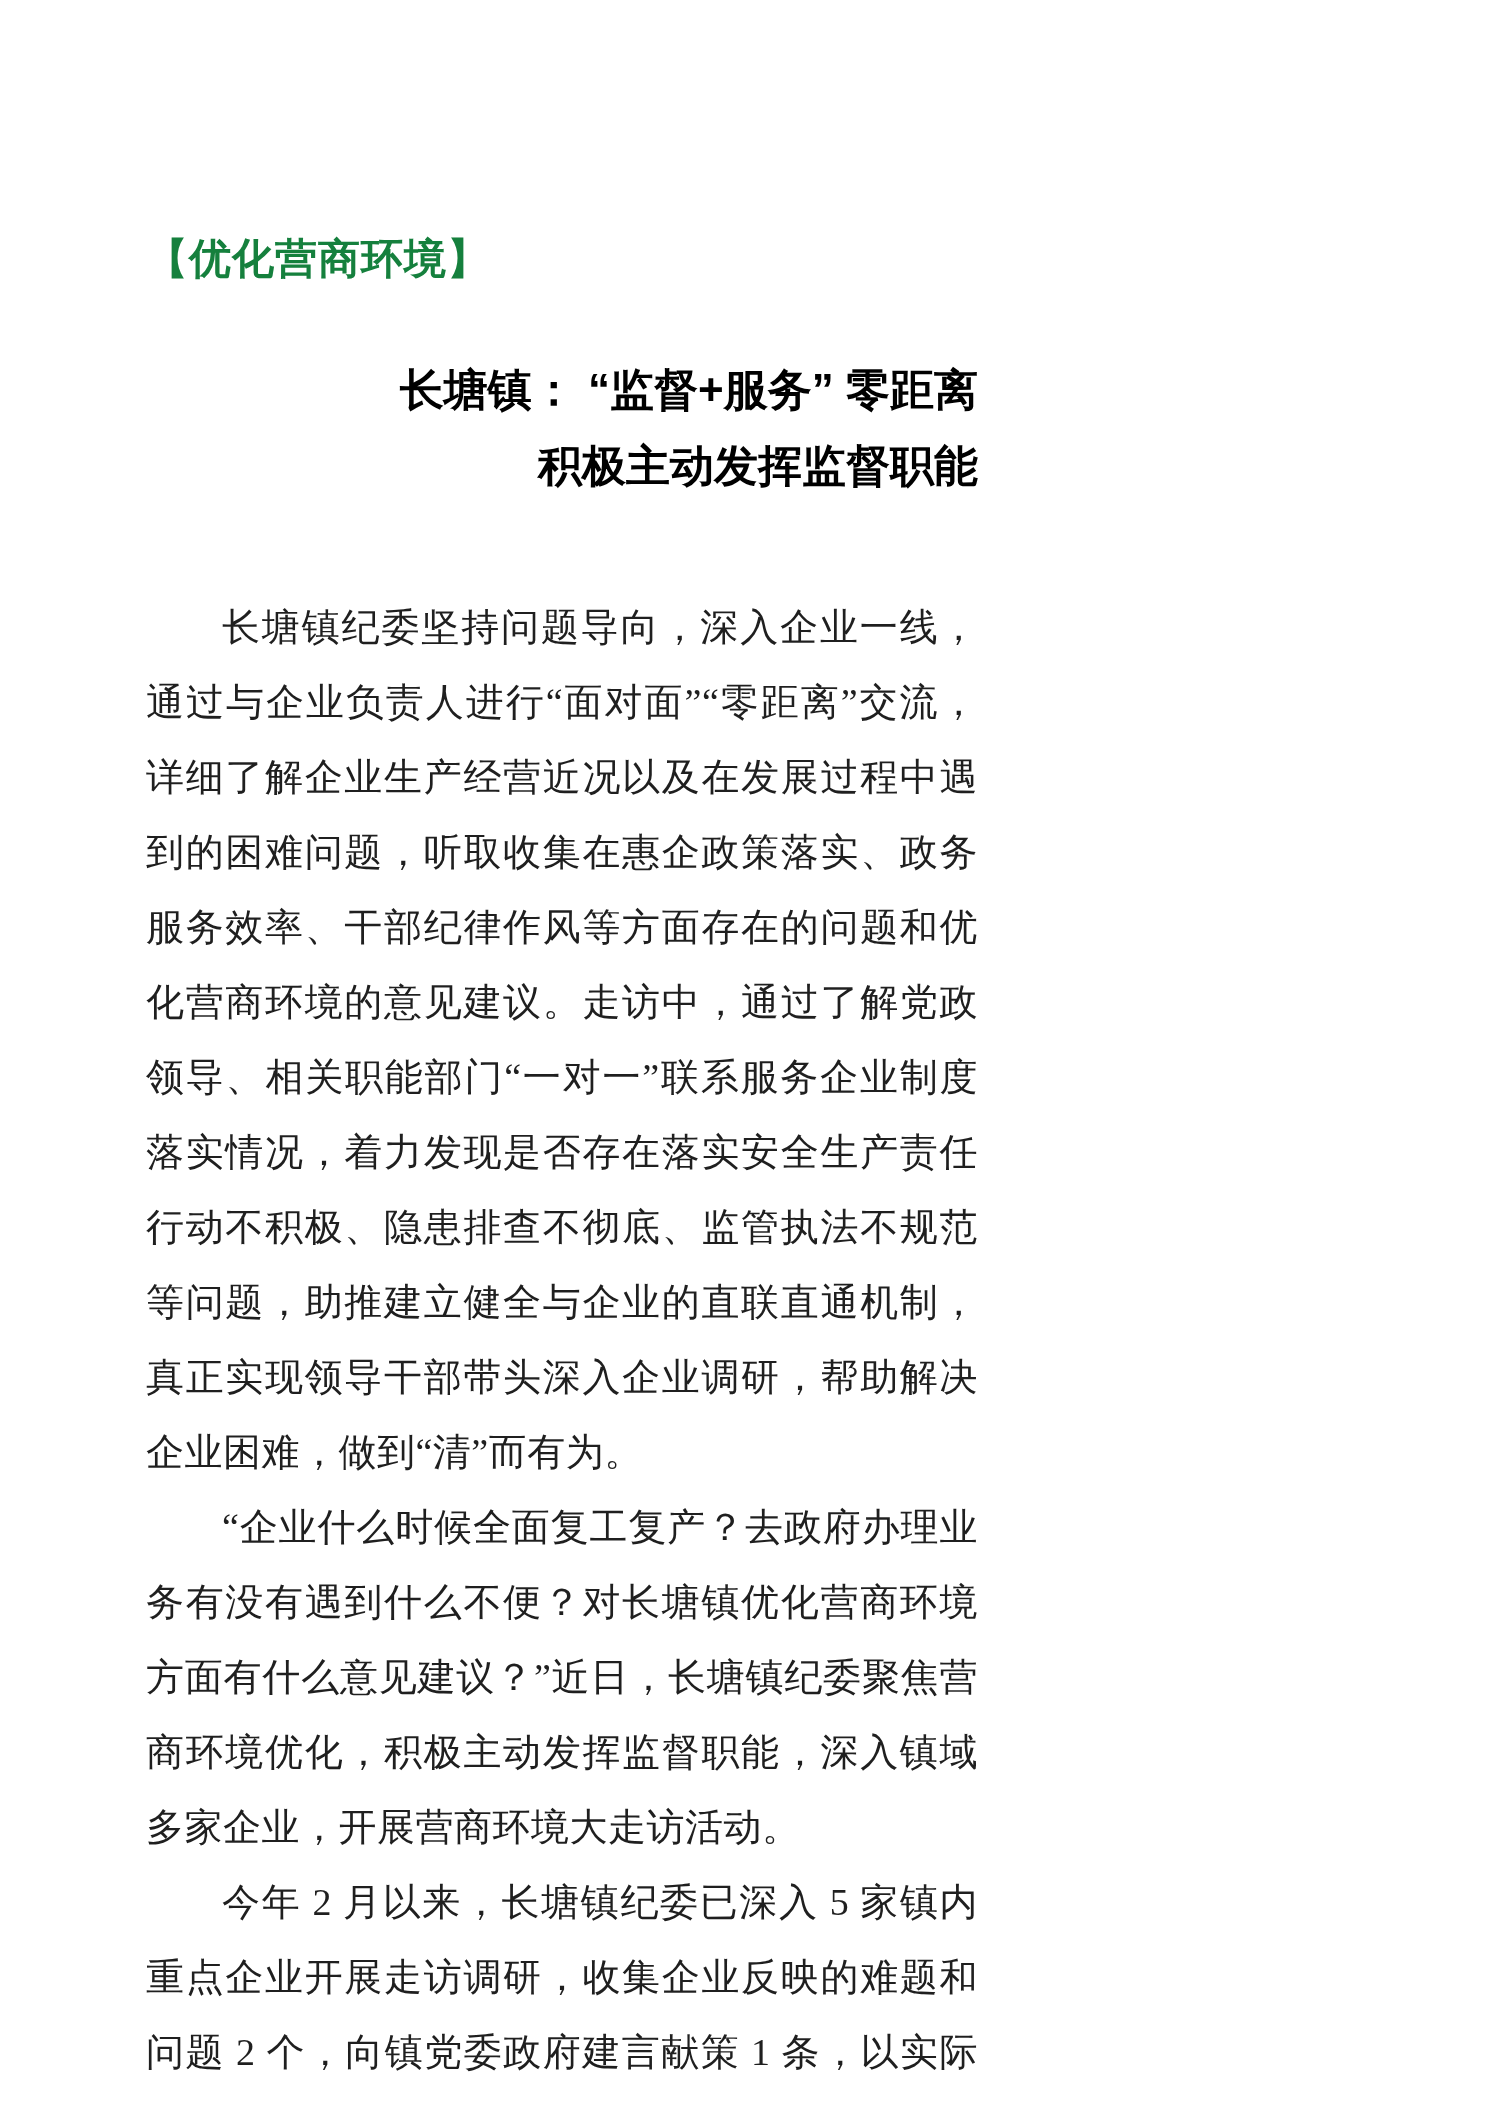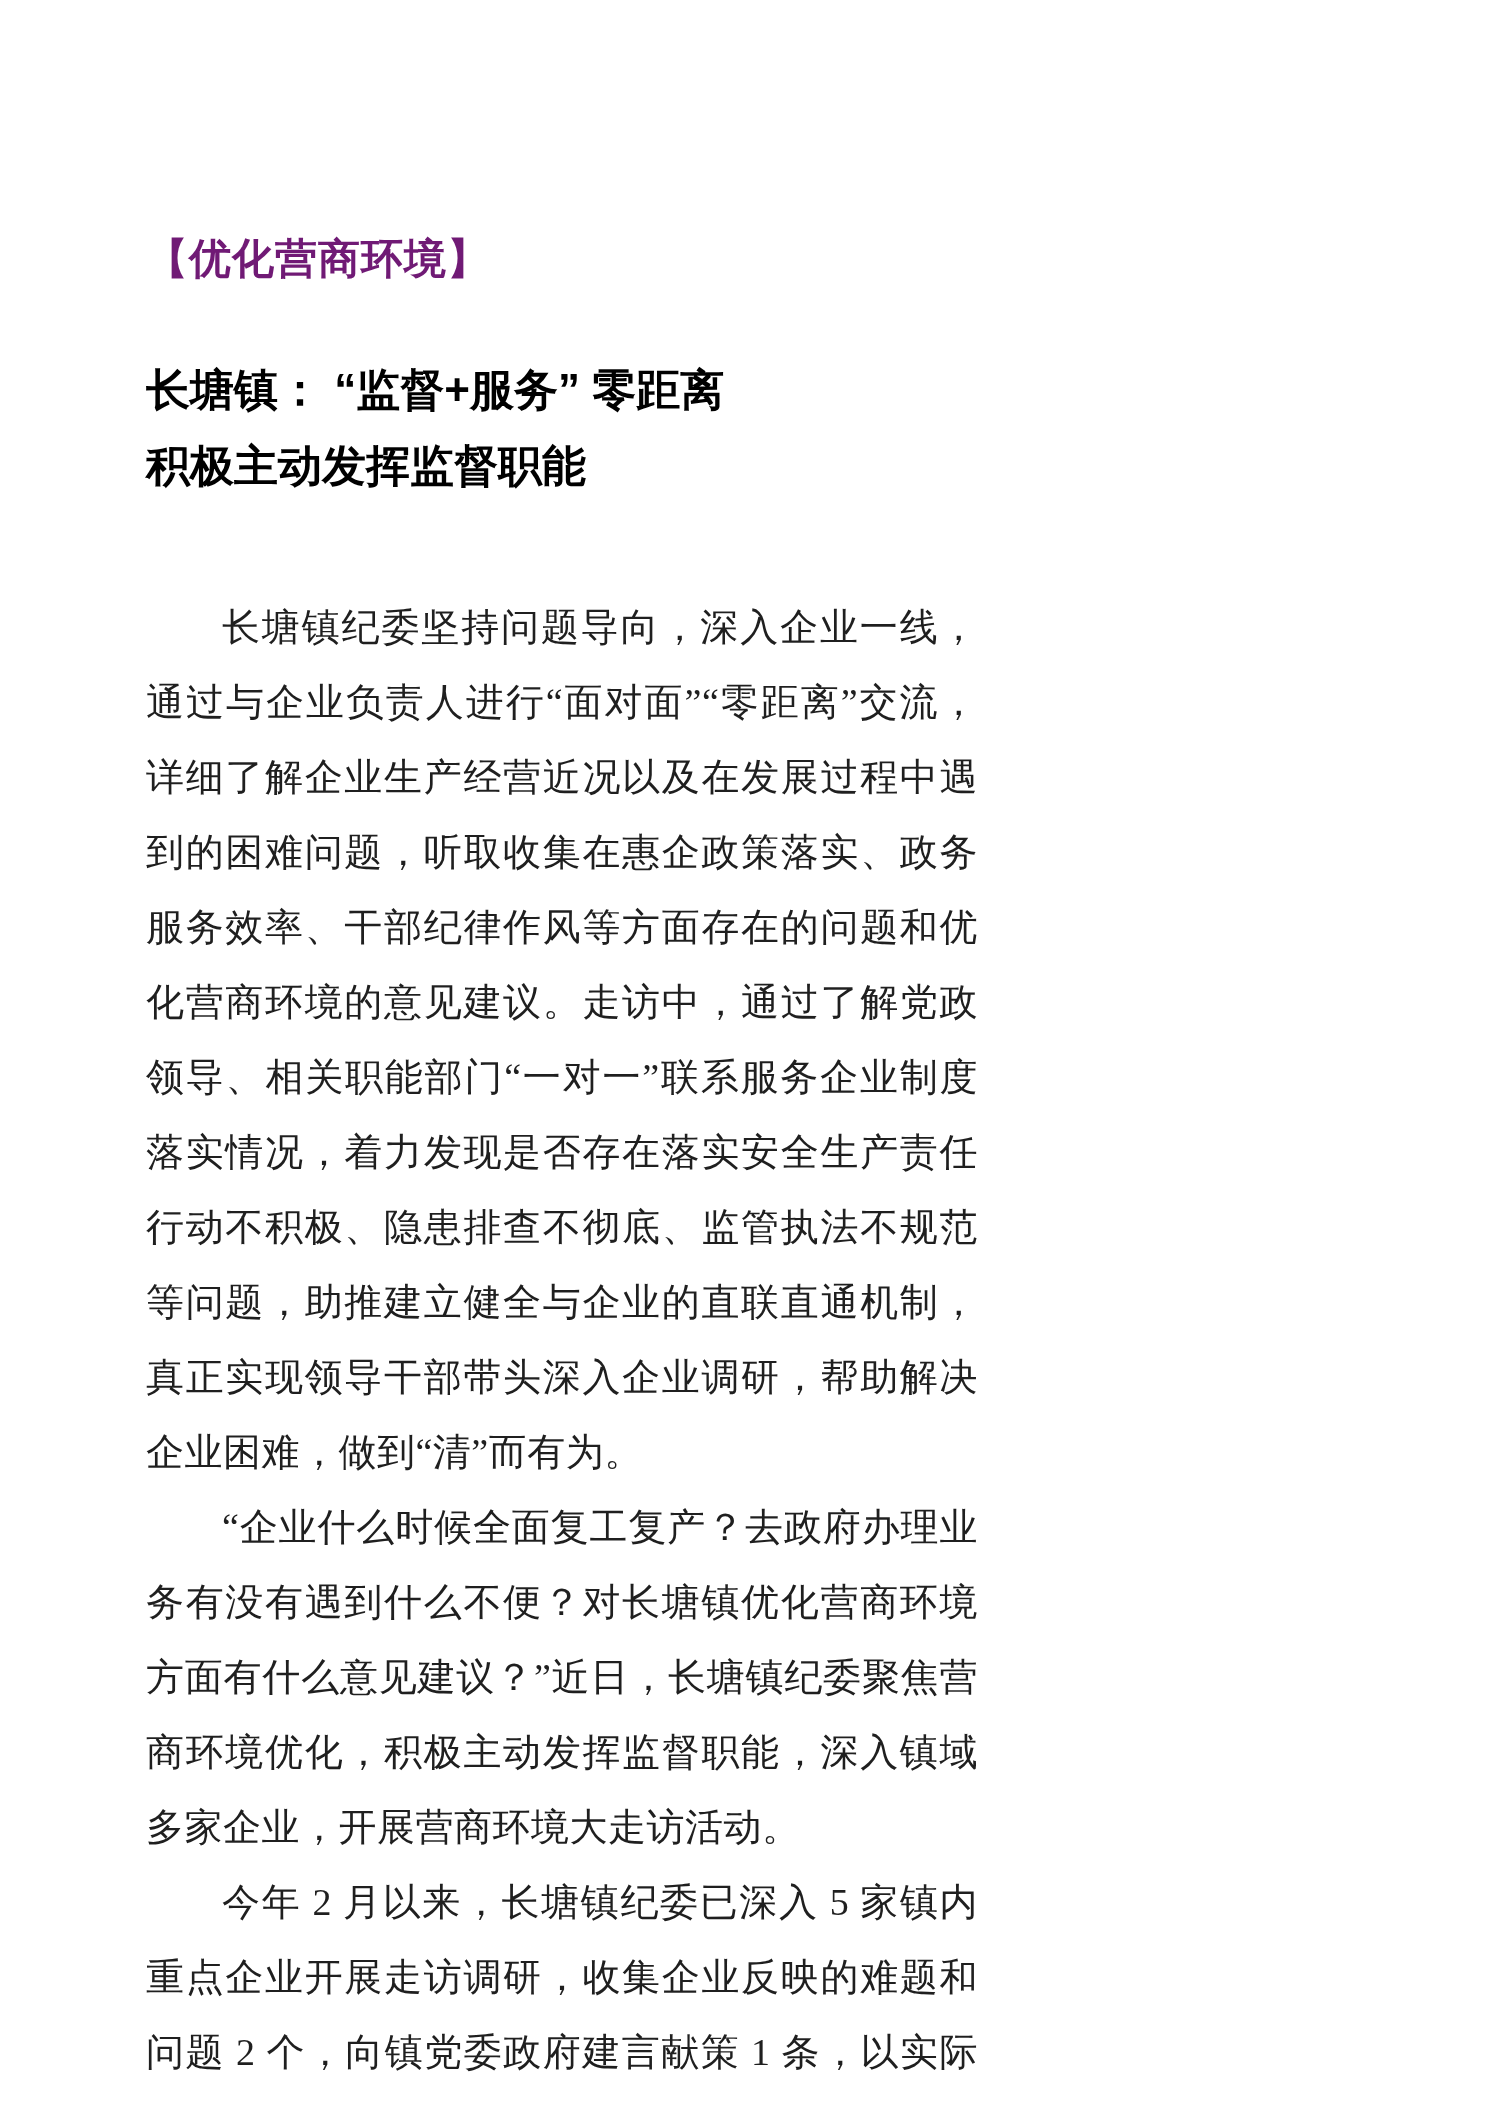--- a/index.html
+++ b/index.html
@@ -28,7 +28,7 @@
     font-size: 42px;
     line-height: 62px;
     letter-spacing: 1px;
-    color: #701a75;
+    color: #15803d;
   }
   .article-title {
     margin-top: 62px;

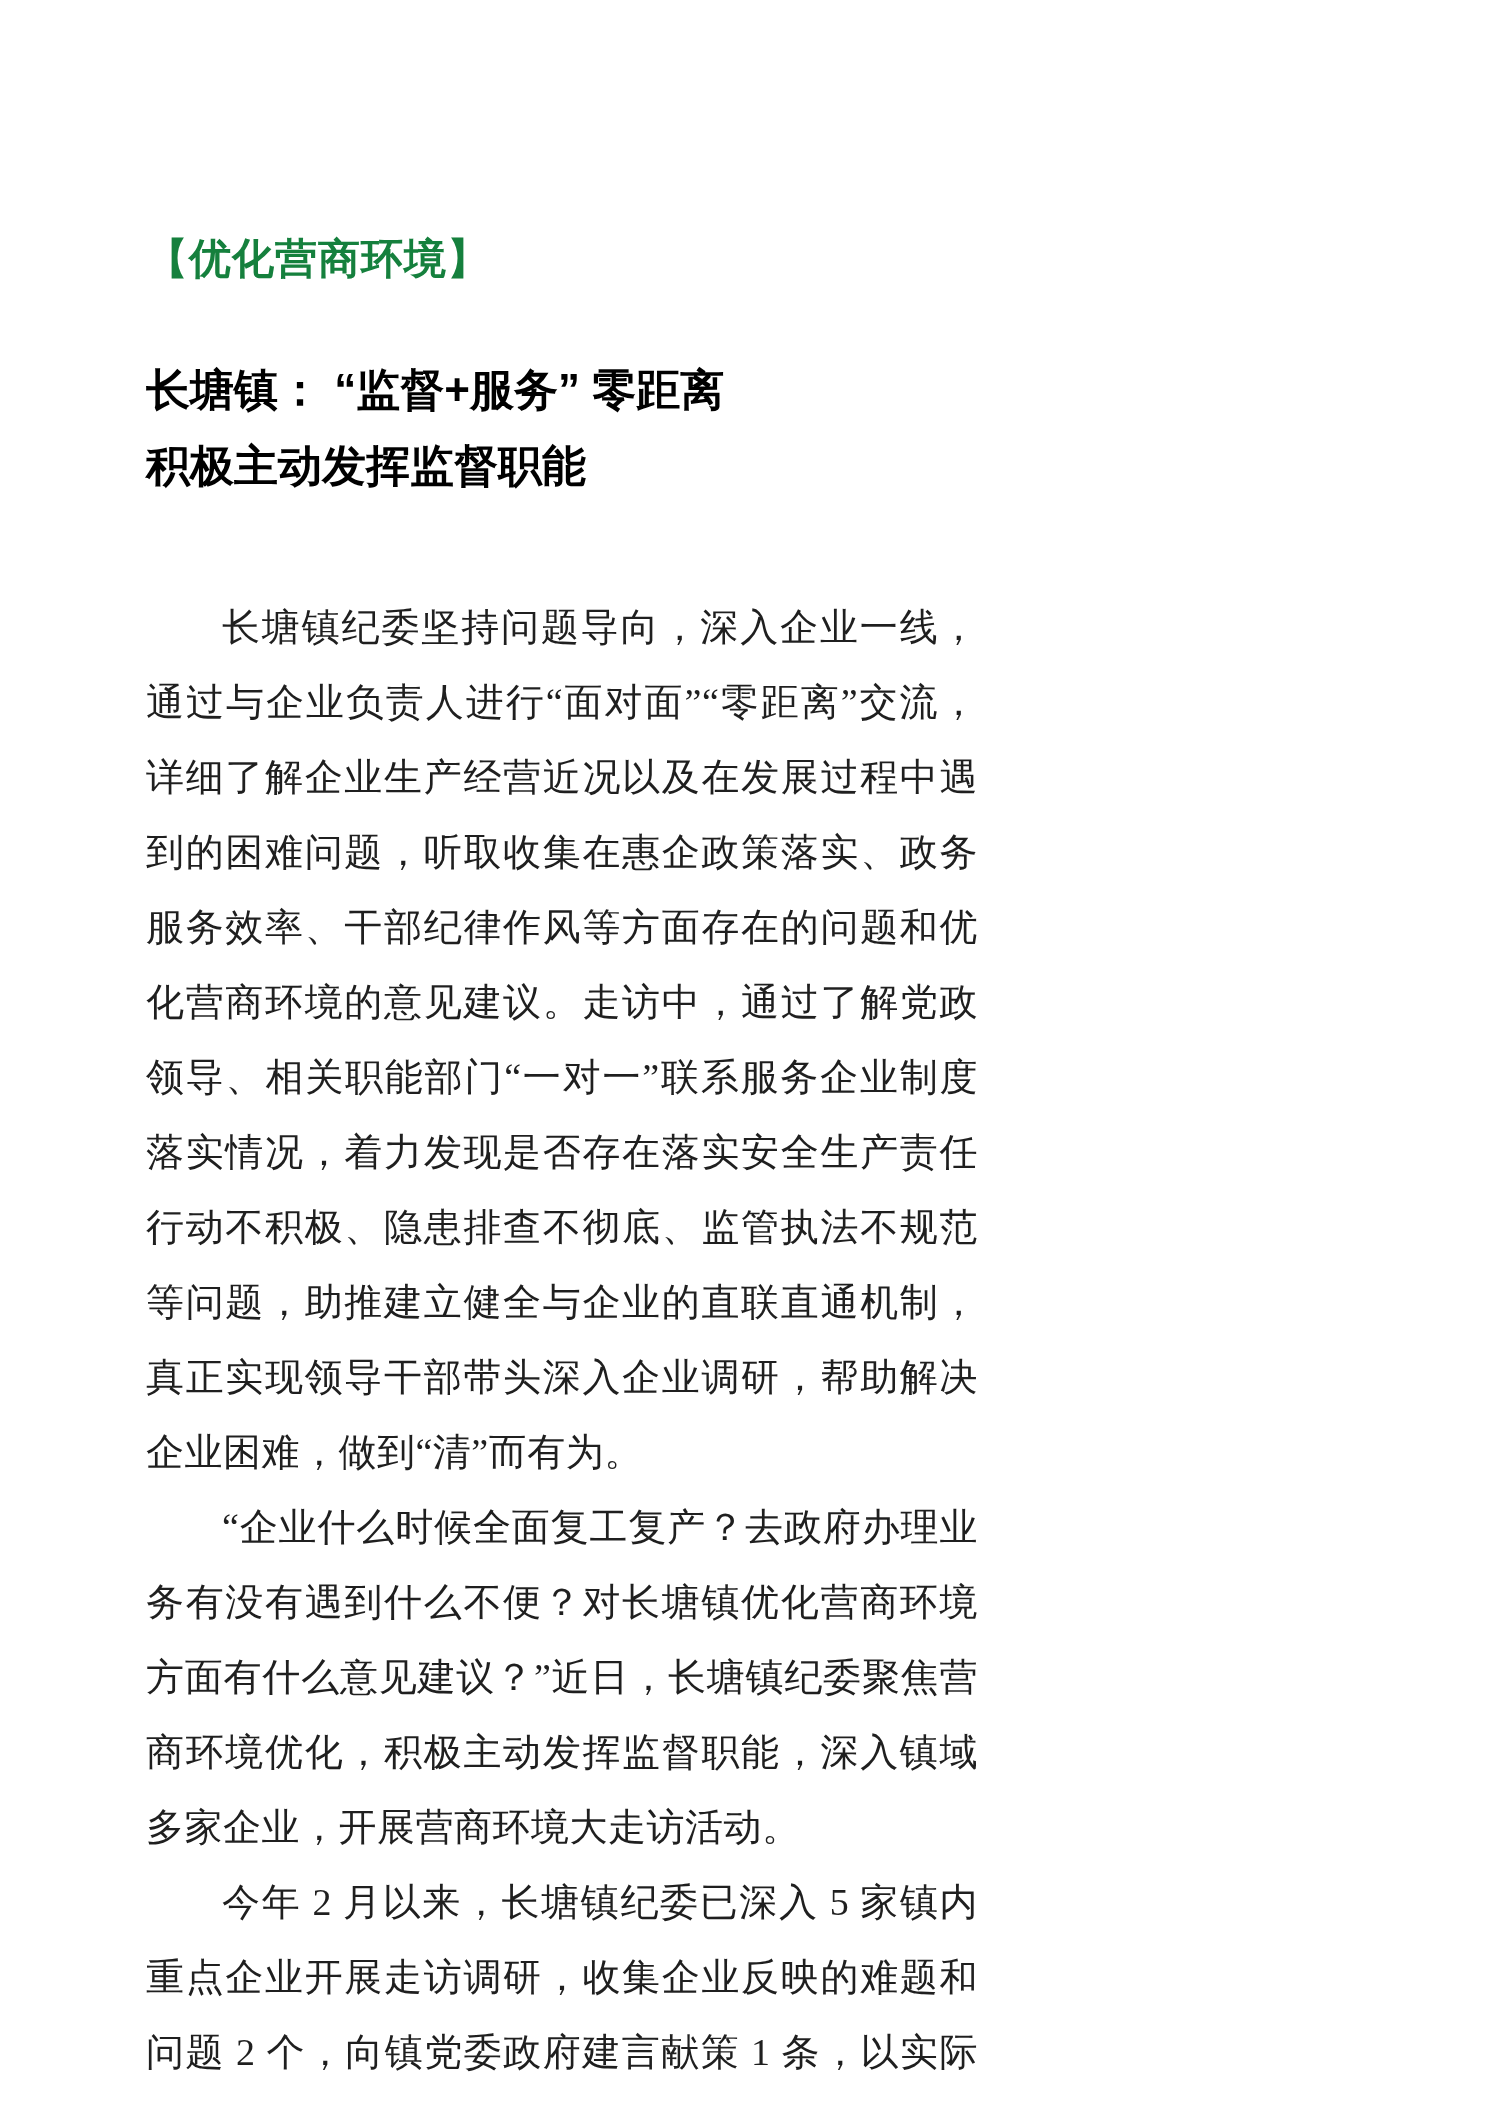--- a/index.html
+++ b/index.html
@@ -32,7 +32,7 @@
   }
   .article-title {
     margin-top: 62px;
-    text-align: left;
+    text-align: right;
     font-family: "Liberation Sans", "DejaVu Sans", sans-serif;
     font-weight: 700;
     font-size: 44px;

